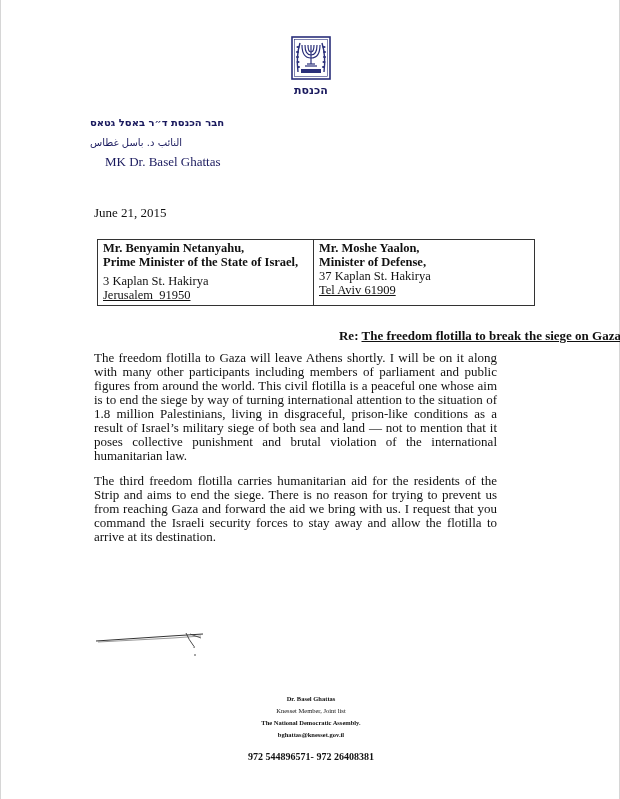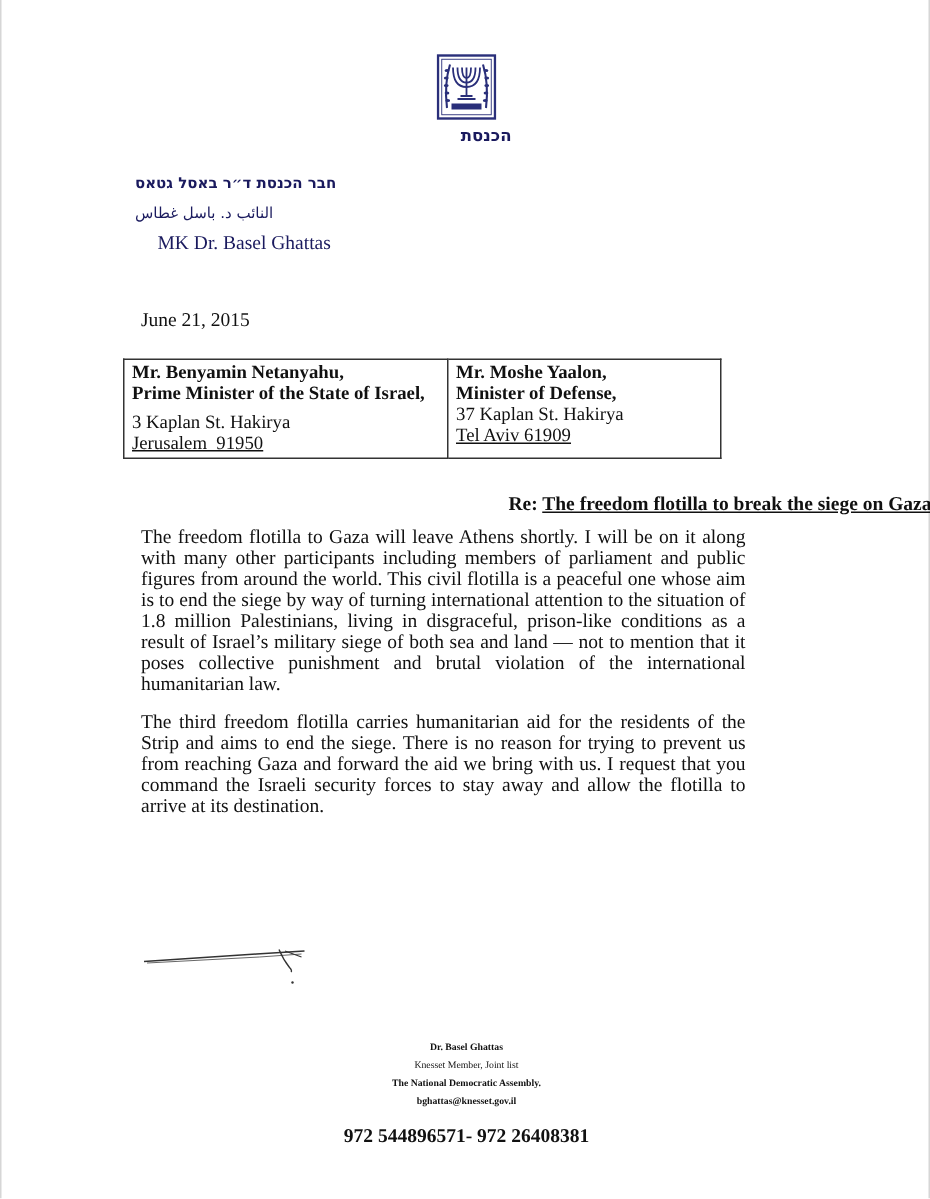--- a/index.html
+++ b/index.html
@@ -8,7 +8,7 @@
   .page { position:absolute; left:0; top:0; width:620px; height:799px; background:#fff;
           border-left:1px solid #d6d6d6; border-right:1px solid #d6d6d6; box-sizing:border-box; }
   .emblem { position:absolute; left:290px; top:36px; width:40px; height:44px; }
-  .knesset-label { position:absolute; left:280px; top:84px; width:60px; 
+  .knesset-label { position:absolute; left:280px; top:84px; width:60px; text-align:center;
           font-family:"DejaVu Sans", sans-serif; font-weight:bold; font-size:11px; color:#1a1a5e; direction:rtl; }
   .hdr-he { position:absolute; left:89px; top:117px; font-family:"DejaVu Sans", sans-serif;
           font-weight:bold; font-size:10px; color:#1a1a5e; direction:rtl; }

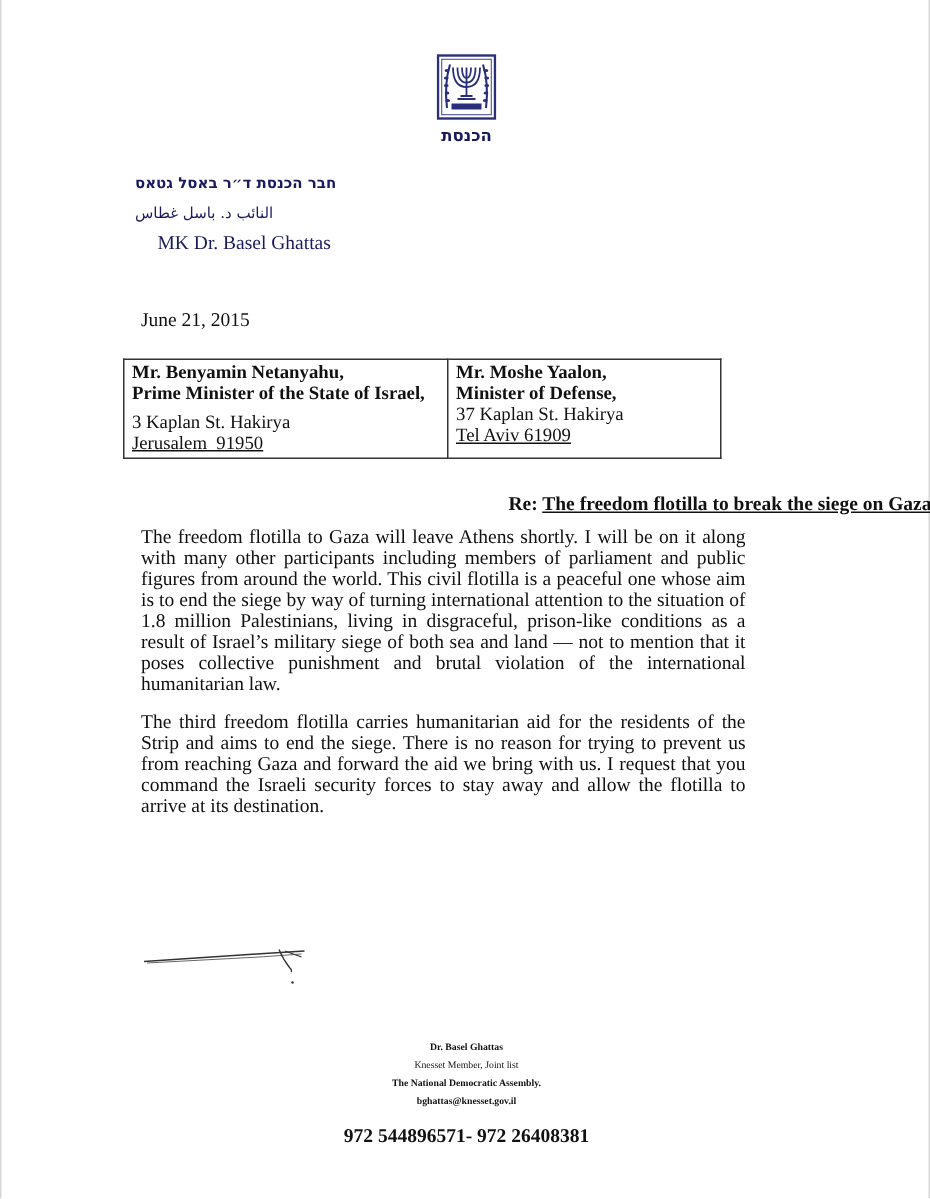--- a/index.html
+++ b/index.html
@@ -16,7 +16,7 @@
           font-size:10px; color:#1a1a5e; direction:rtl; }
   .hdr-en { position:absolute; left:104px; top:154px; font-size:13px; color:#1a1a5e;text-align:center; }
   .date { position:absolute; left:93px; top:205px; font-size:13px; }
-  table.addr { position:absolute; left:81px; top:239px; width:399px; border-collapse:collapse;
+  table.addr { position:absolute; left:96px; top:239px; width:438px; border-collapse:collapse;
           border:1px solid #333; font-size:12.5px; line-height:14px; }
   table.addr td { border:1px solid #333; vertical-align:top; padding:1px 5px 0 5px; height:64px; }
   table.addr td.left { width:205px; }

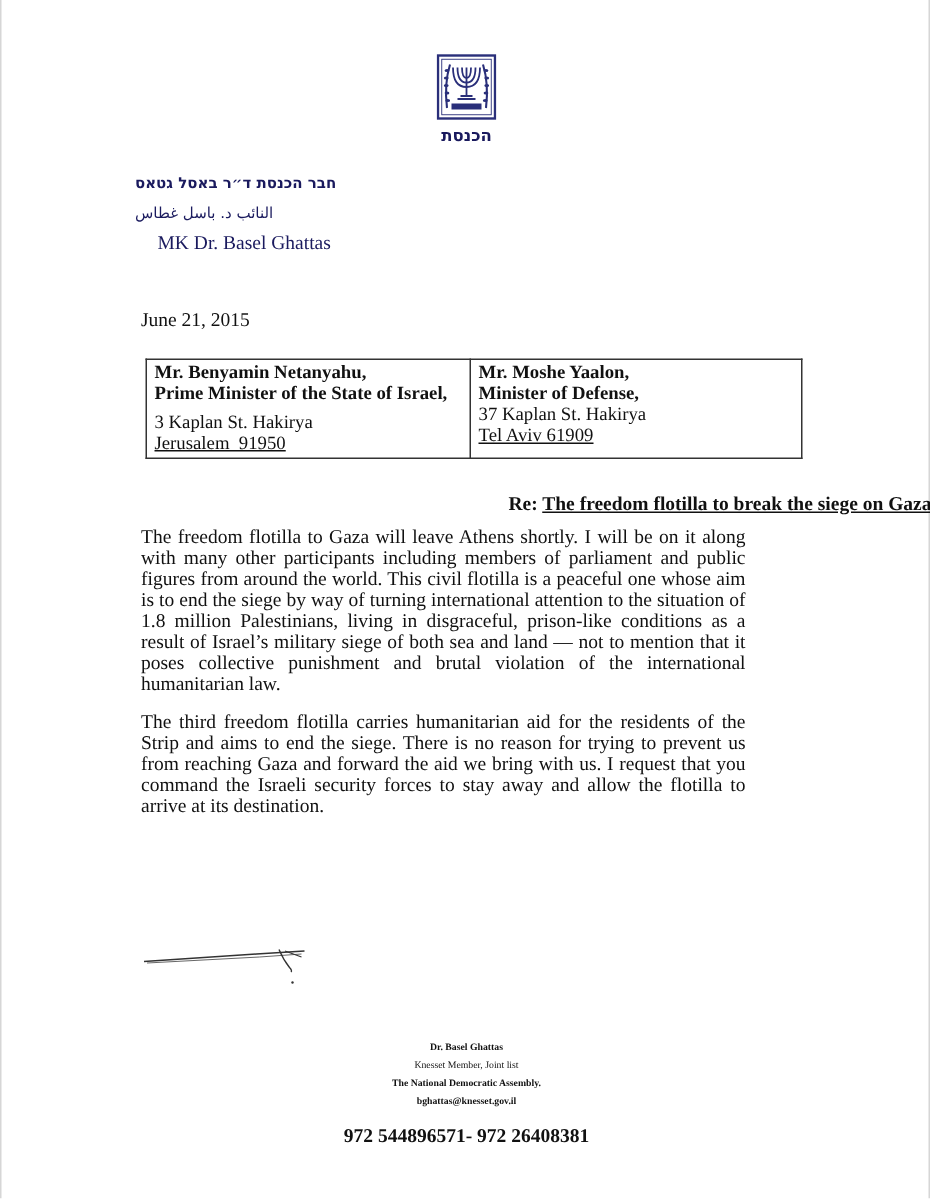--- a/index.html
+++ b/index.html
@@ -31,7 +31,7 @@
   .footer { position:absolute; left:0; width:620px; top:693px; text-align:center; font-size:6.5px;
           line-height:12px; color:#111; }
   .footer .fb { font-weight:bold; }
-  .footer .phone { font-size:13px; margin-top:10px; }
+  .footer .phone { font-size:10px; margin-top:10px; }
 </style>
 </head>
 <body>

